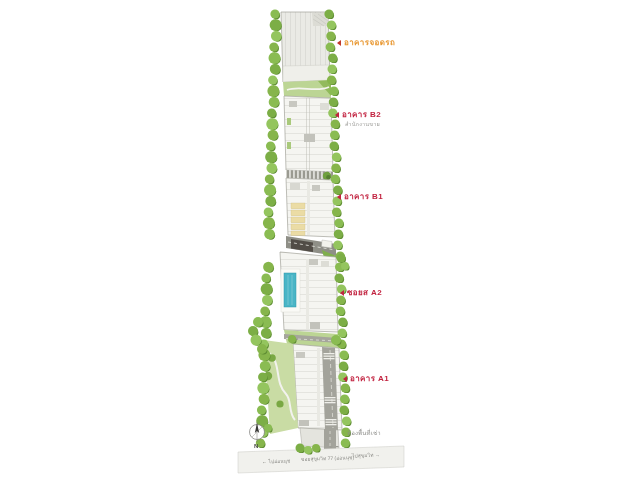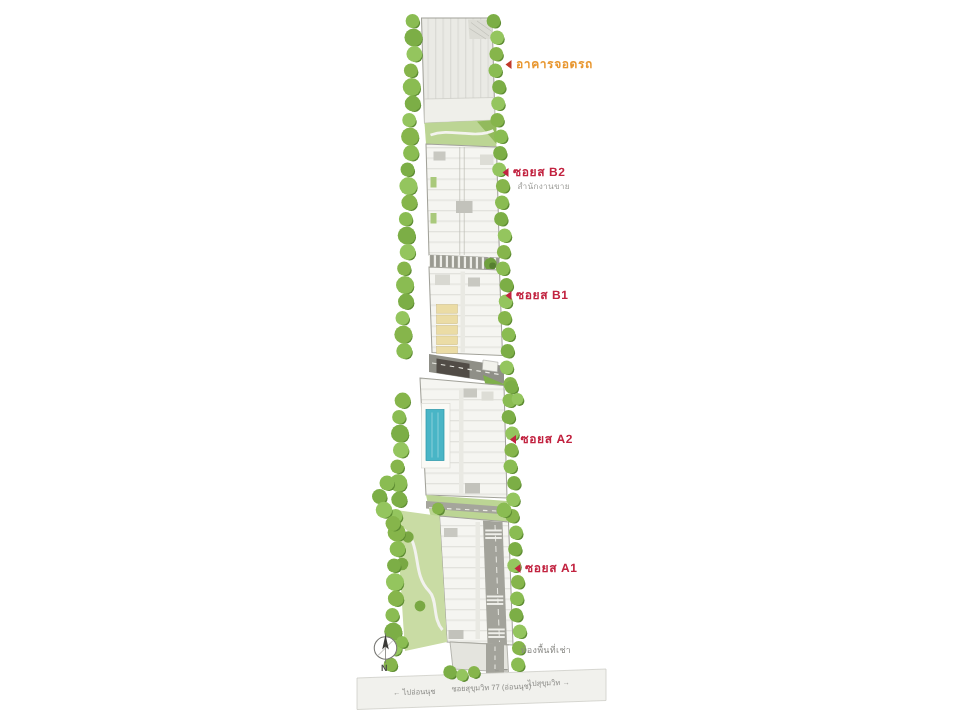--- a/index.html
+++ b/index.html
@@ -325,7 +325,7 @@
 
   <div class="lbl" style="left:335px;top:108px;color:#C22340">
     <span class="tri"></span>
-    <span>ซอยส  B2</span>
+    <span>อาคาร  B2</span>
   </div>
   <div class="sub" style="left:345px;top:120px">สำนักงานขาย</div>
 

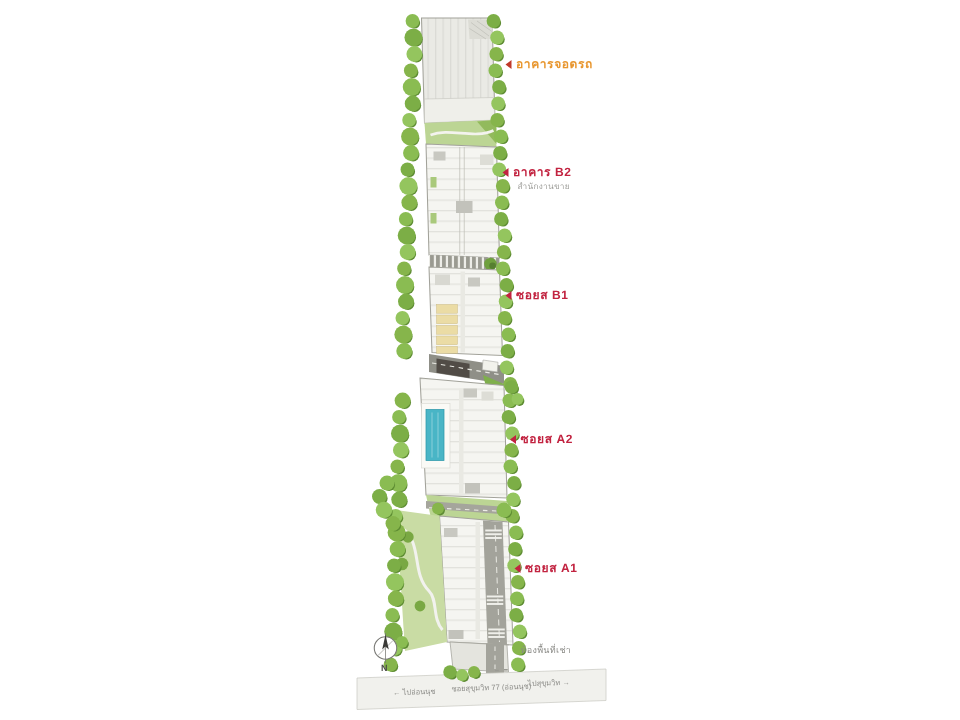--- a/index.html
+++ b/index.html
@@ -331,7 +331,7 @@
 
   <div class="lbl" style="left:337px;top:190px;color:#C22340">
     <span class="tri"></span>
-    <span>ซอยส  B1</span>
+    <span>อาคาร  B1</span>
   </div>
 
   <div class="lbl" style="left:340px;top:286px;color:#C22340">

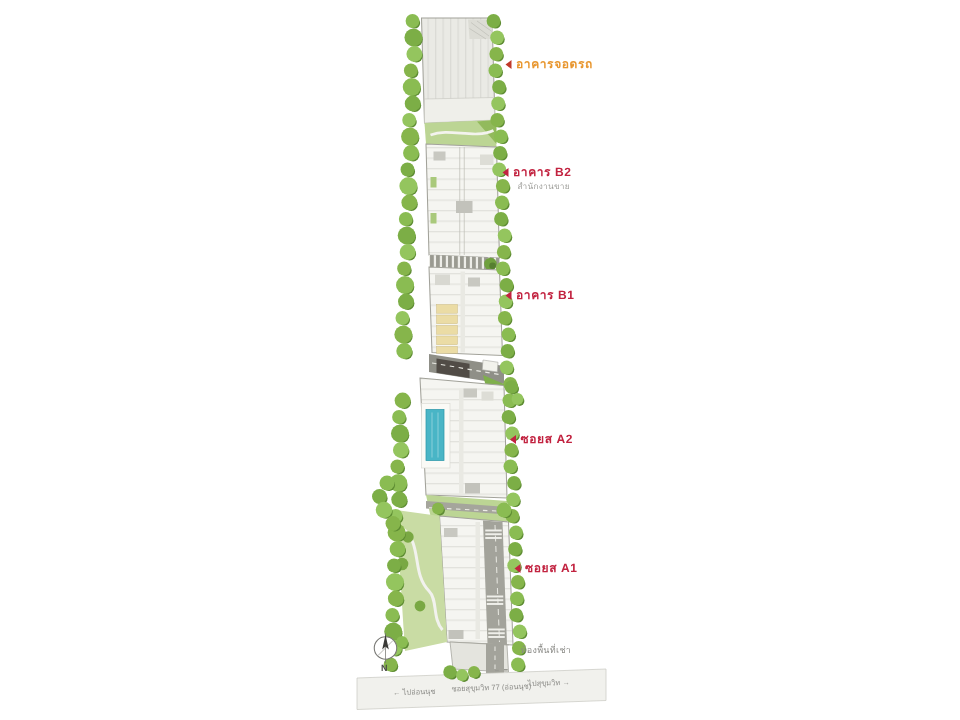--- a/index.html
+++ b/index.html
@@ -341,7 +341,7 @@
 
   <div class="lbl" style="left:343px;top:372px;color:#C22340">
     <span class="tri"></span>
-    <span>ซอยส  A1</span>
+    <span>อาคาร  A1</span>
   </div>
 
   <div class="note" style="left:347px;top:428px">ห้องพื้นที่เช่า</div>

